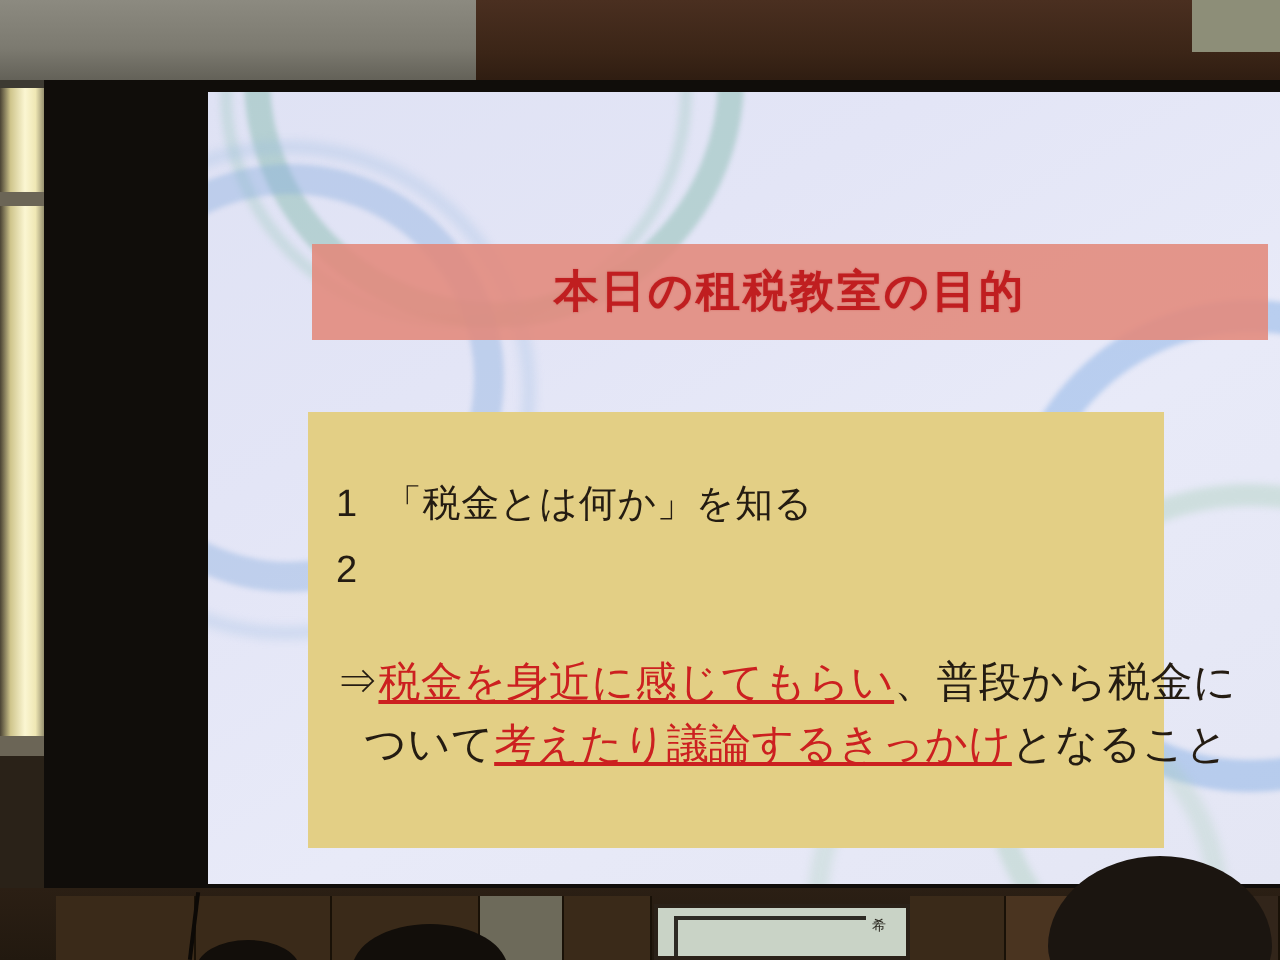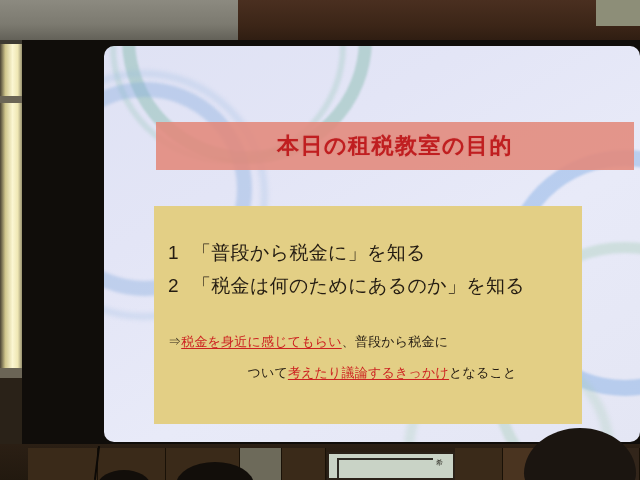--- a/index.html
+++ b/index.html
@@ -90,7 +90,6 @@
     width: 536px; height: 396px;
     background: linear-gradient(150deg,#dfe2f4 0%,#e3e5f6 30%,#e8eaf8 60%,#e4e6f4 100%);
     overflow: hidden;
-    border-radius: 10px;
   }
 
   

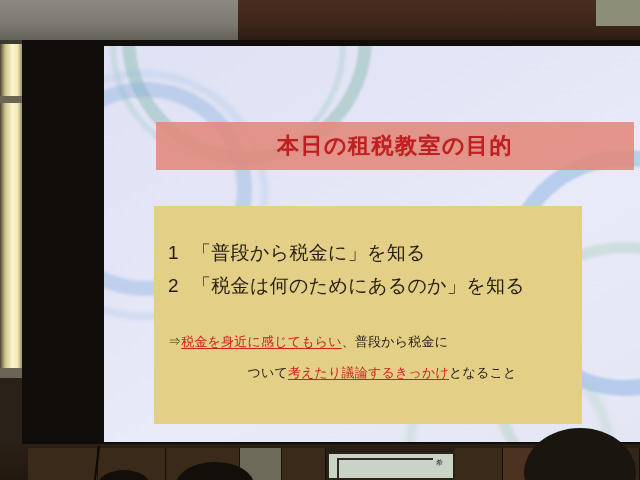--- a/index.html
+++ b/index.html
@@ -297,7 +297,7 @@
 
       <div class="list-line">
         <span class="list-num">1</span>
-        <span>「普段から税金に」を知る</span>
+        <span>「税金とは何か」を知る</span>
       </div>
 
       <div class="list-line">

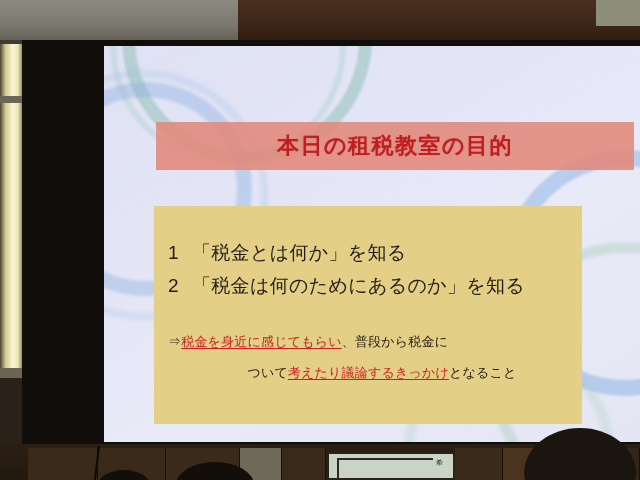--- a/index.html
+++ b/index.html
@@ -302,7 +302,6 @@
 
       <div class="list-line">
         <span class="list-num">2</span>
-        <span>「税金は何のためにあるのか」を知る</span>
       </div>
 
       <div class="concl">

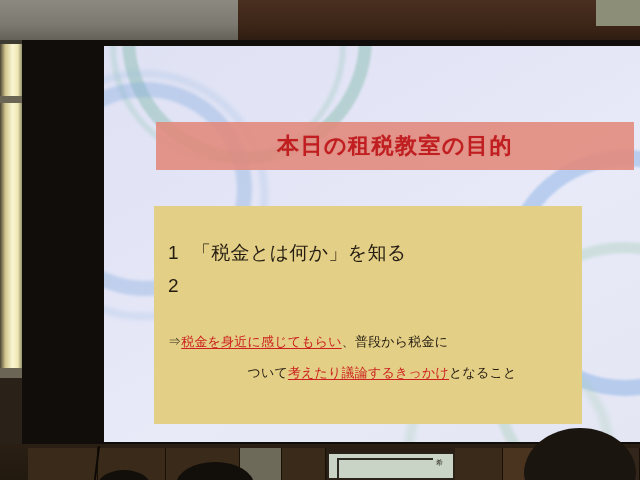--- a/index.html
+++ b/index.html
@@ -183,7 +183,7 @@
   .concl {
     margin-top: 24px;
     color: #241c12;
-    font-size: 13px;
+    font-size: 21px;
     line-height: 31px;
     letter-spacing: 0.2px;
     white-space: nowrap;

